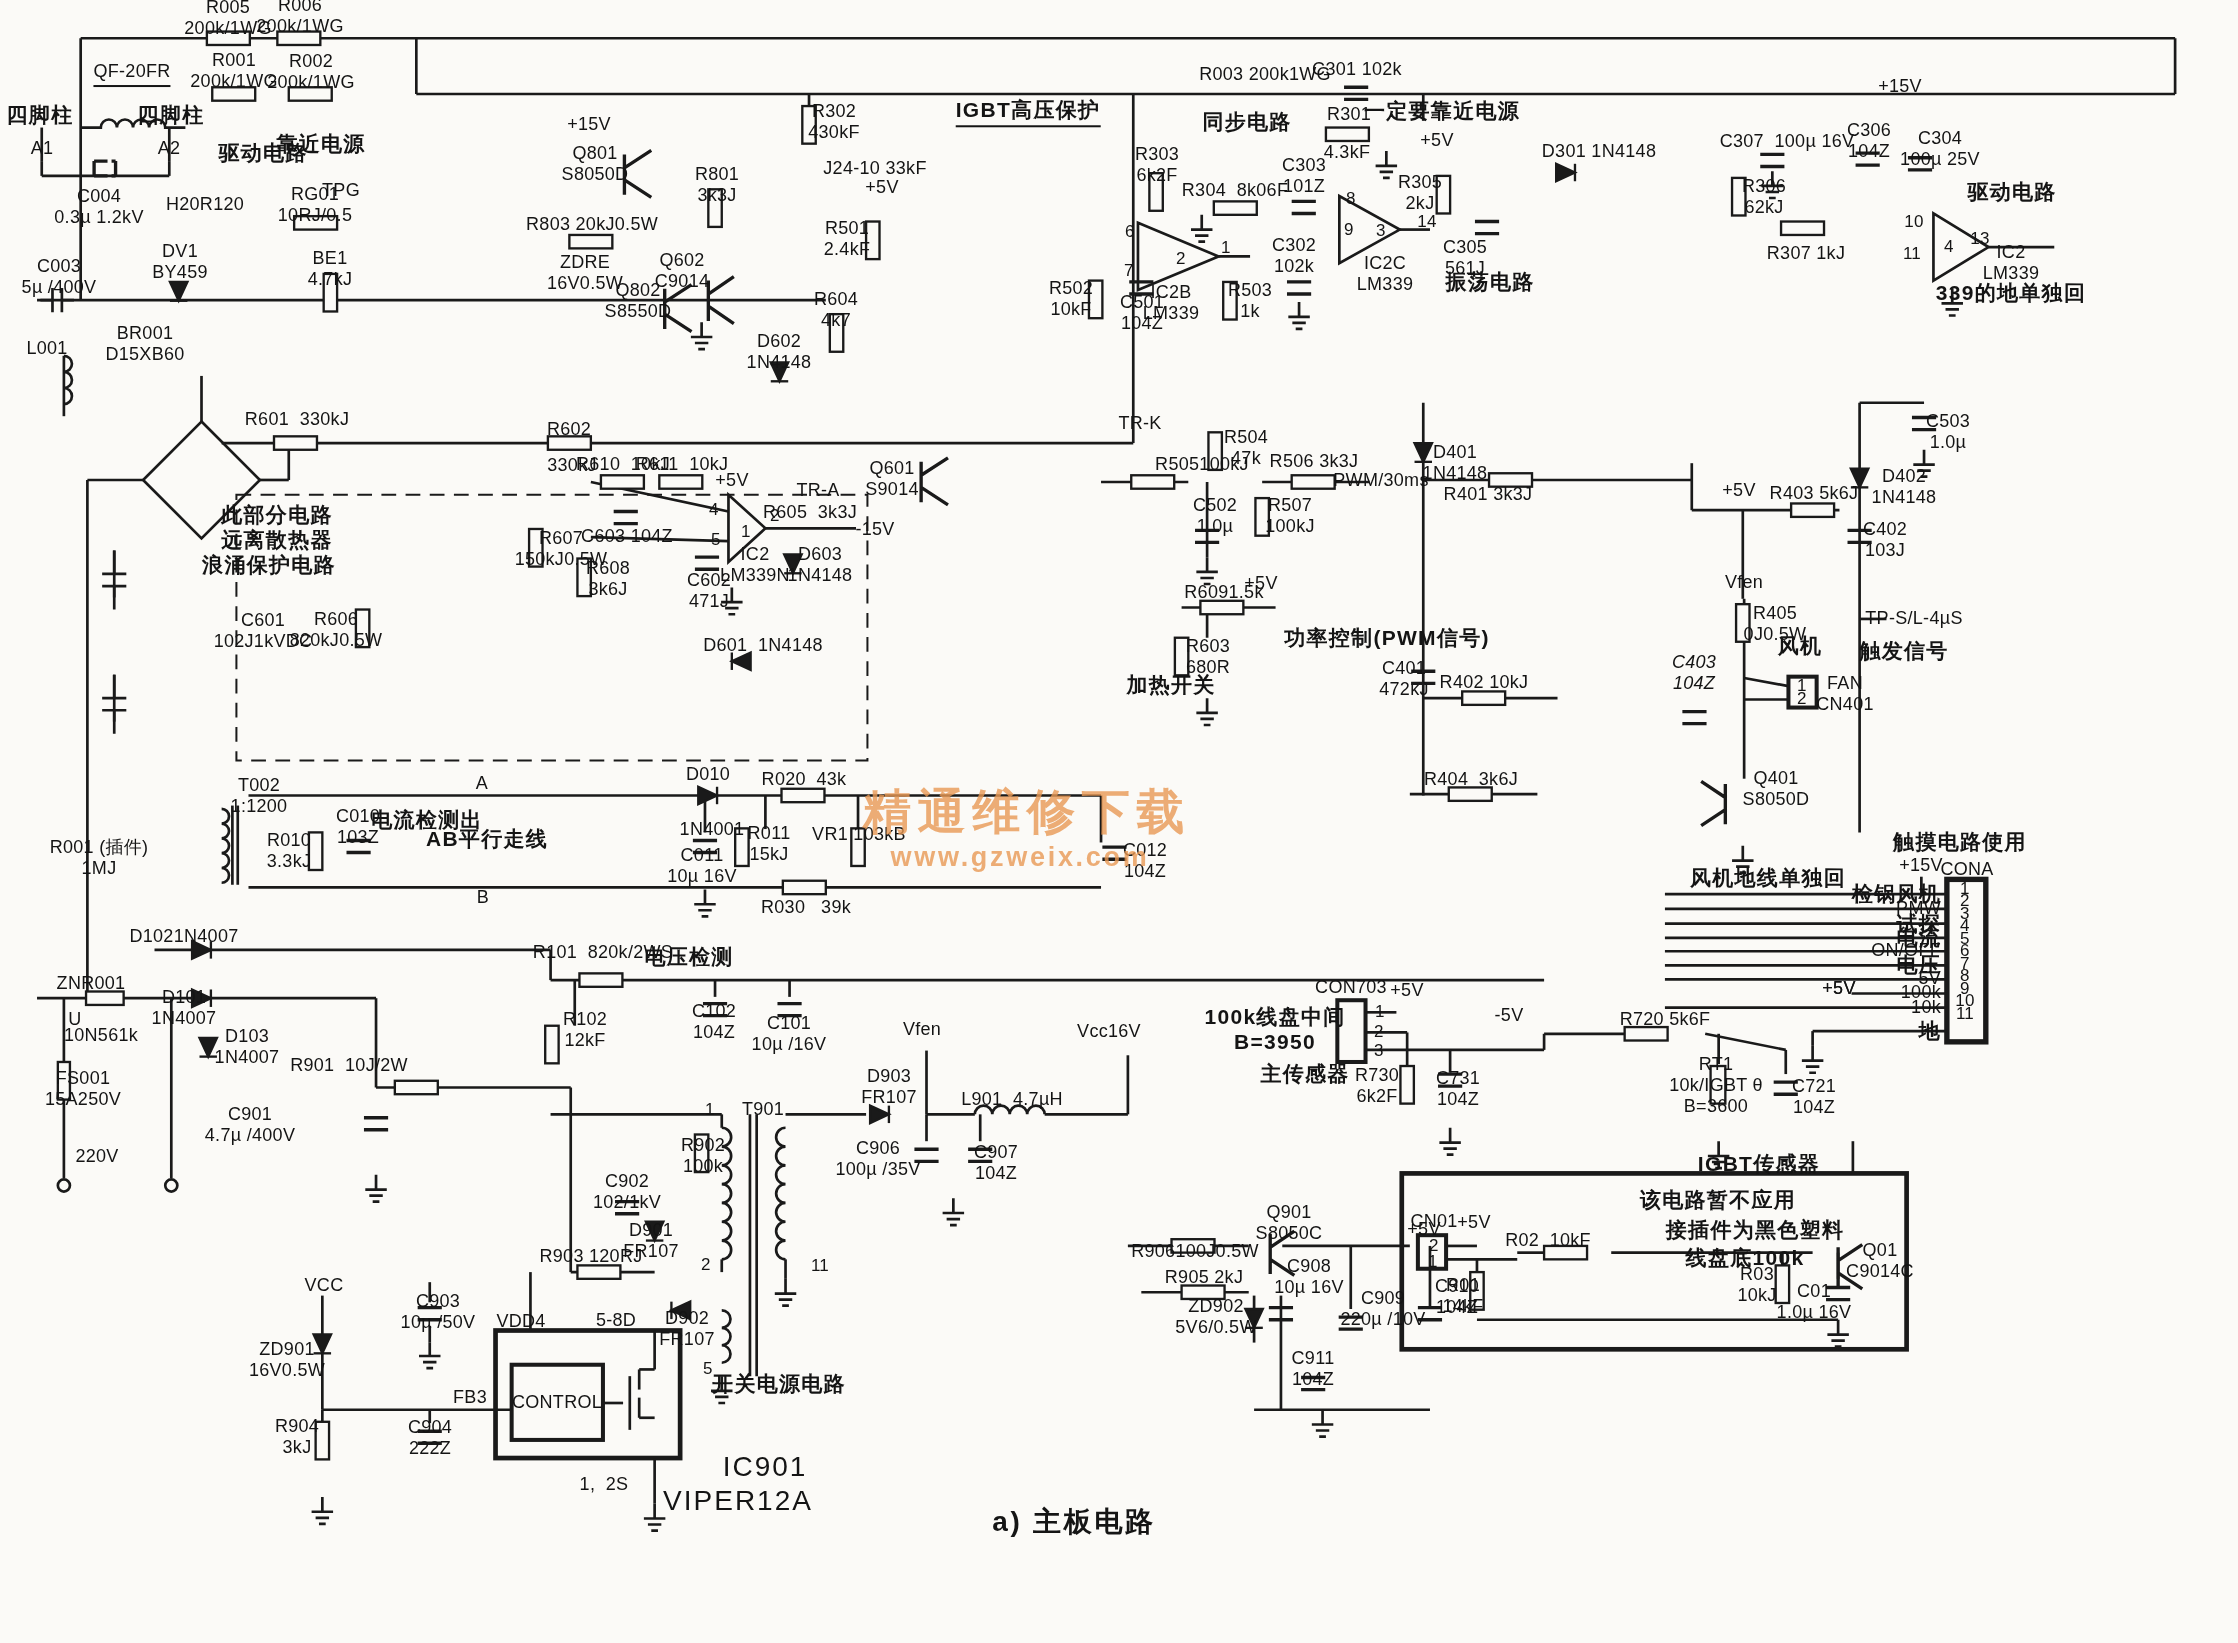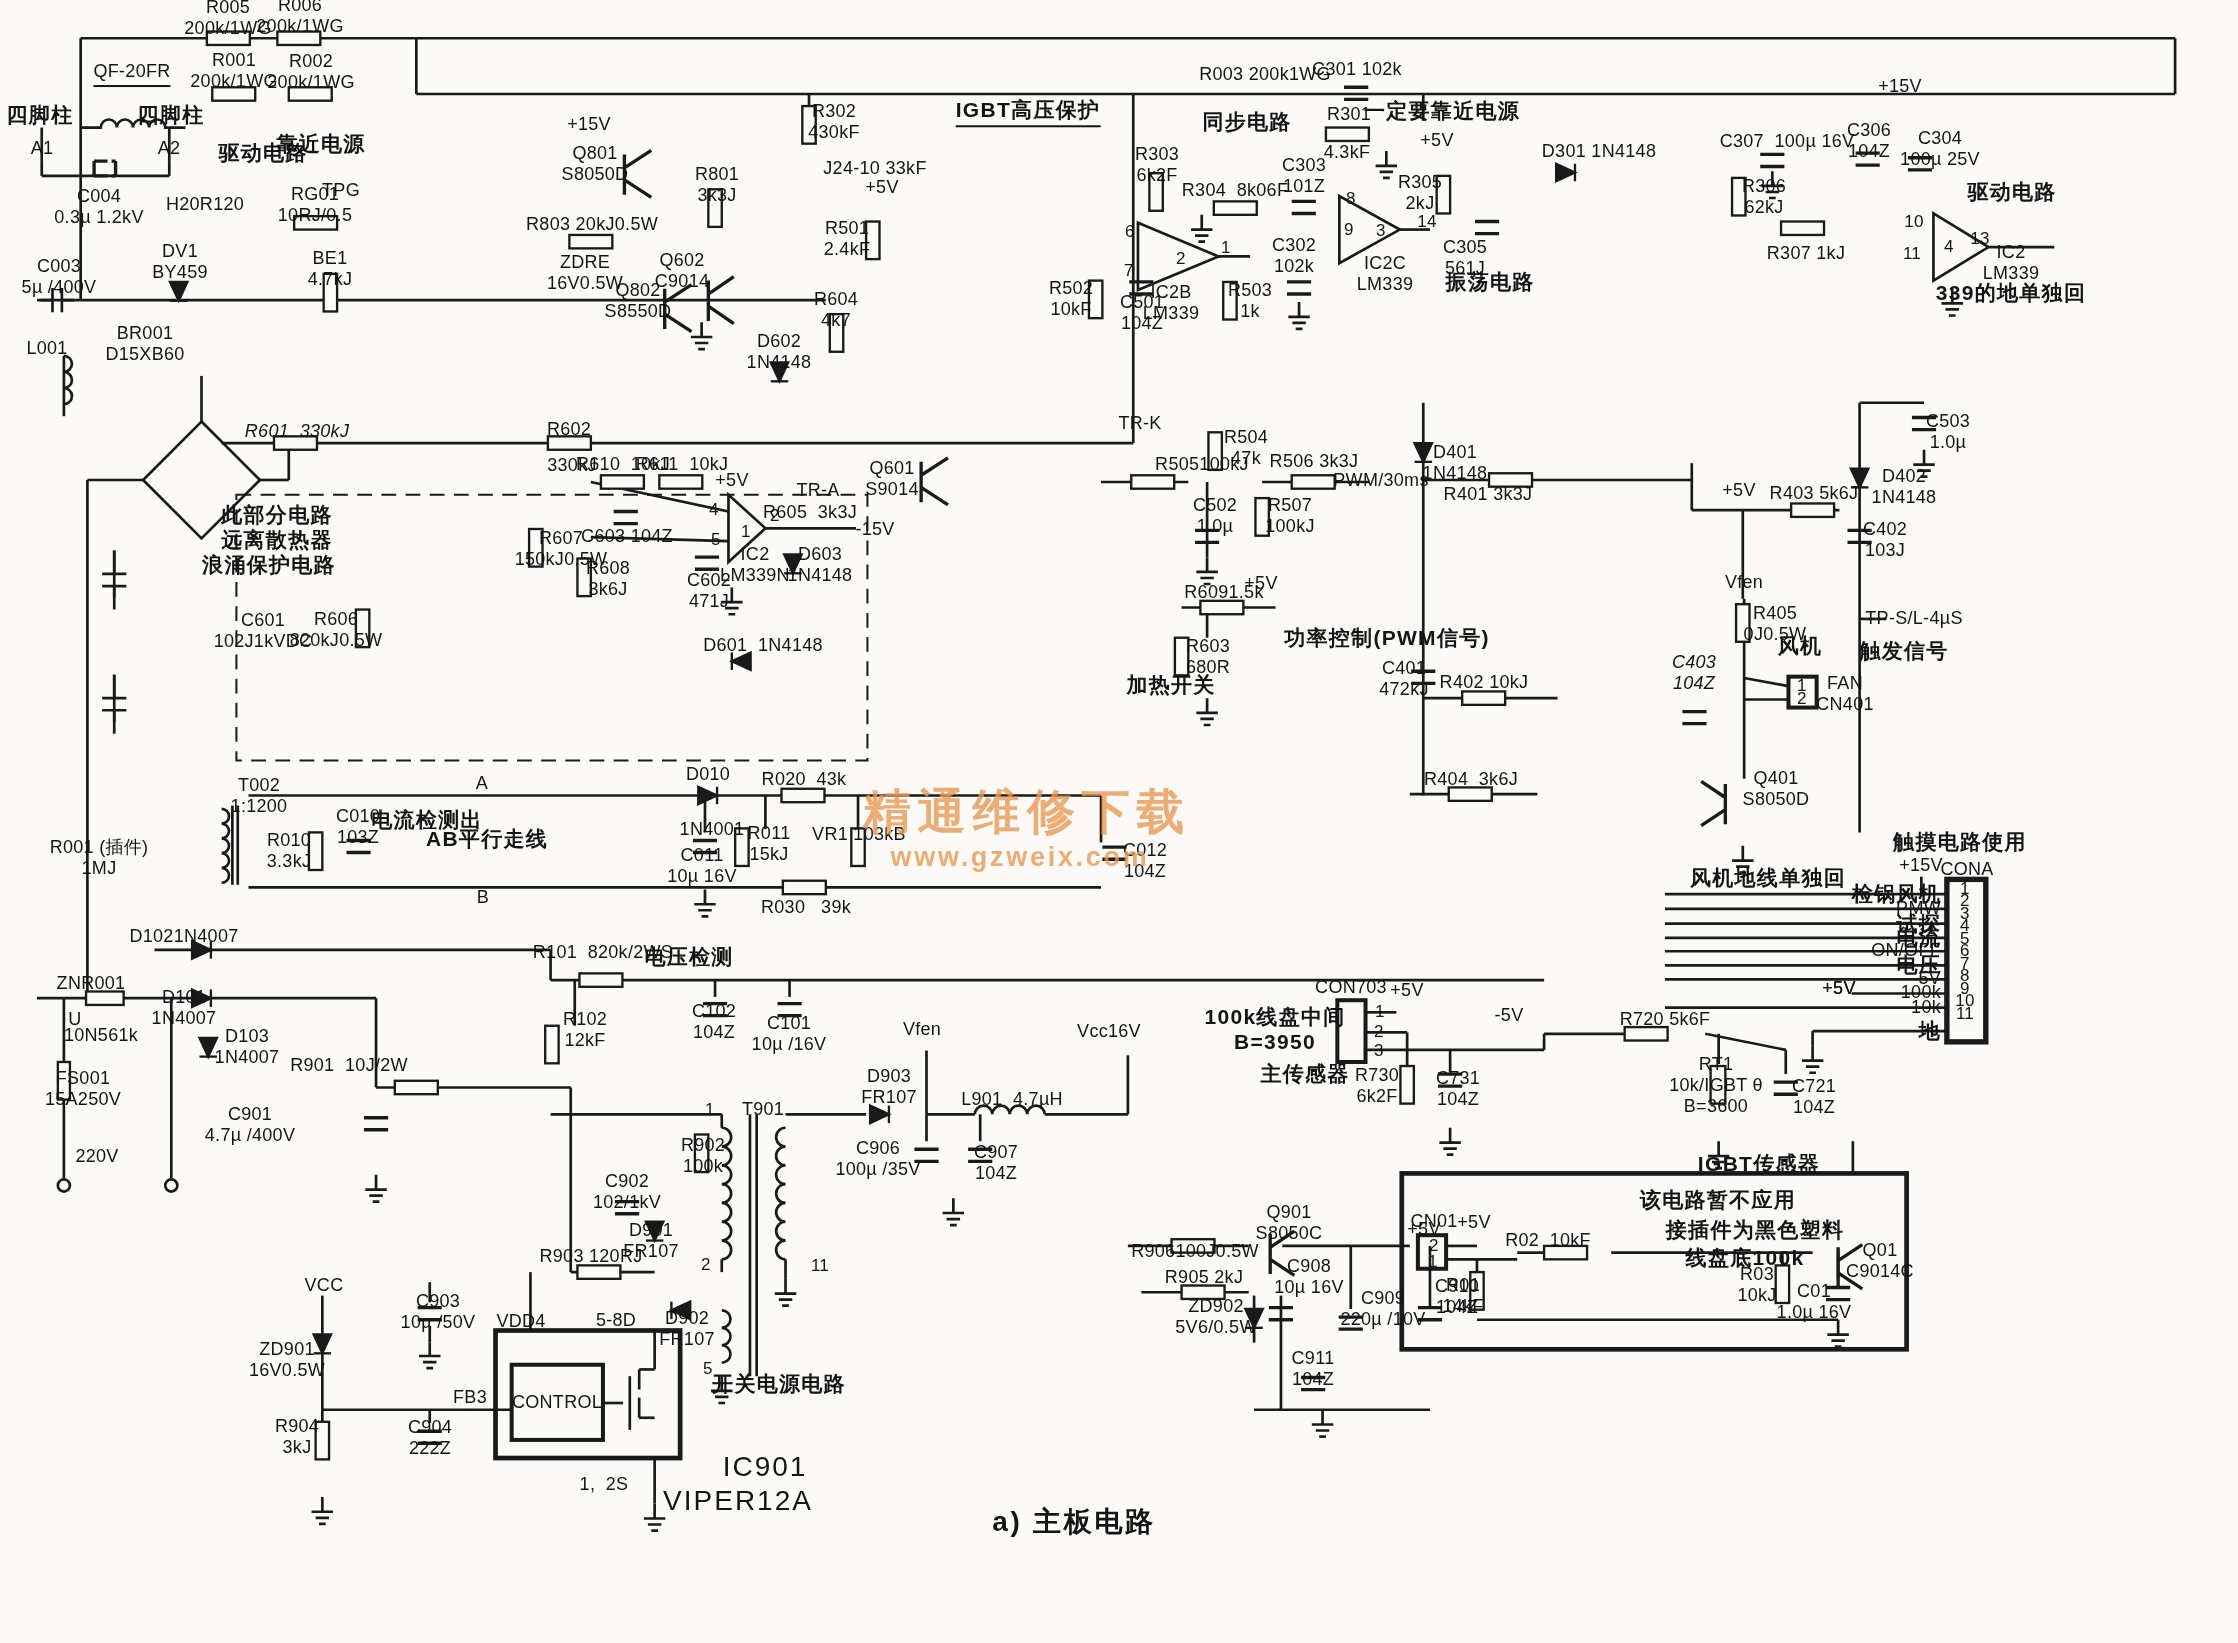--- a/index.html
+++ b/index.html
@@ -486,7 +486,7 @@
 10kF</span>
       <span class="lbl" style="left: 1142px; top: 313px;">C501
 104Z</span>
-      <span class="lbl" style="left: 297px; top: 432px; font-style: italic;">R601  330kJ</span>
+      <span class="lbl" style="left: 297px; top: 420px;">R601  330kJ</span>
       <span class="lbl" style="left: 569px; top: 430px;">R602</span>
       <span class="lbl" style="left: 572px; top: 466px;">330kJ</span>
       <span class="lbl" style="left: 623px; top: 465px;">R610  10kJ</span>

